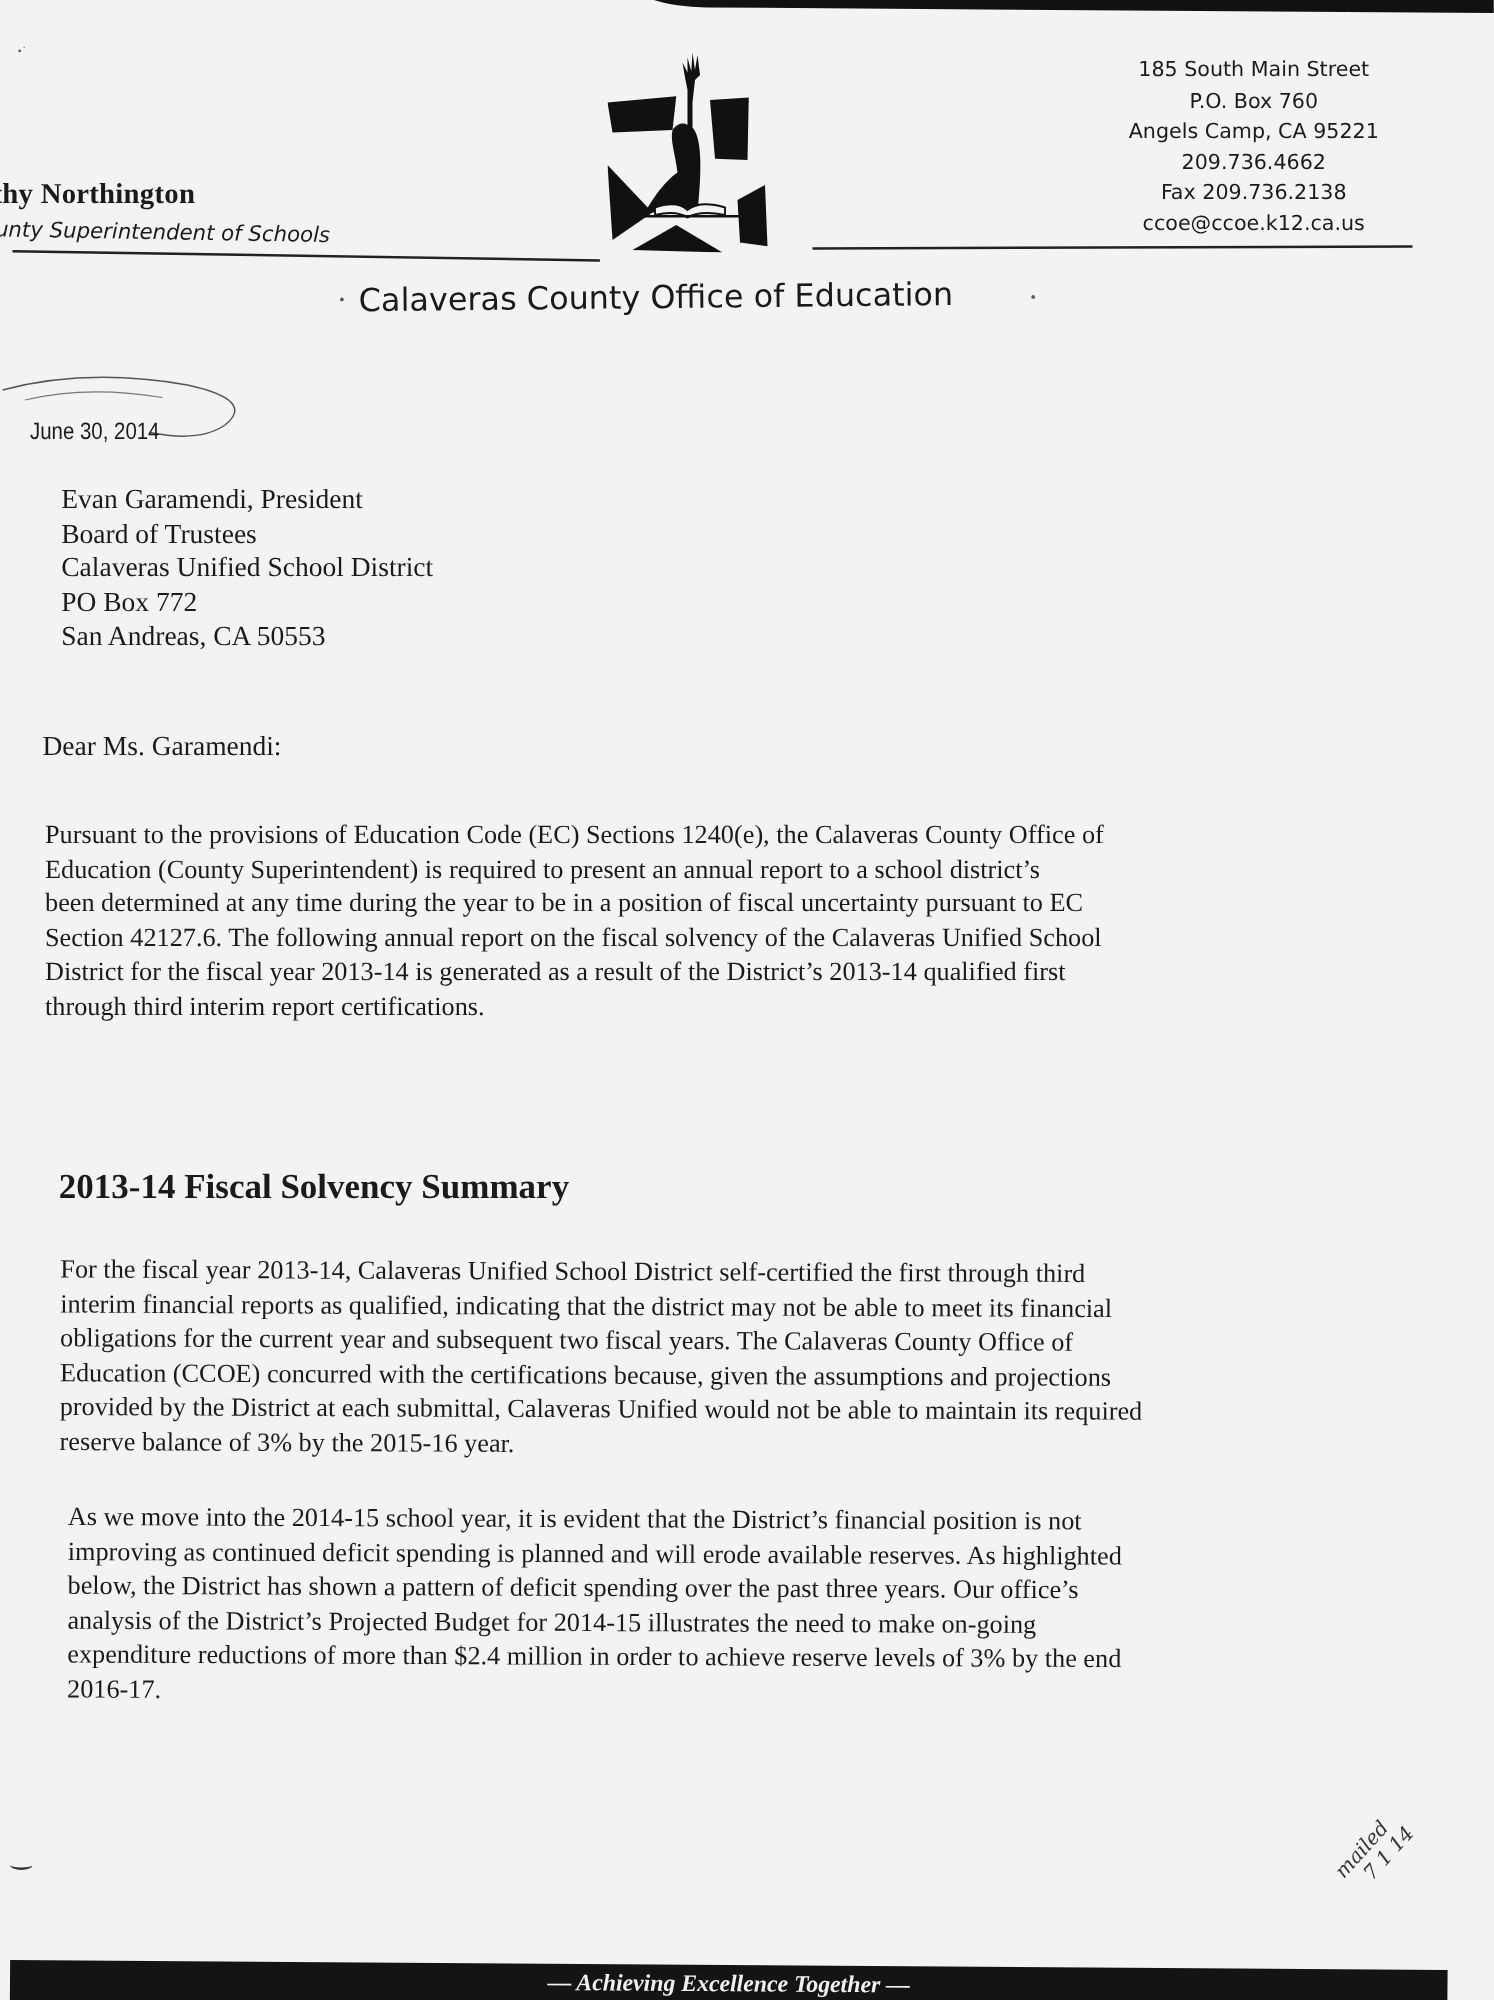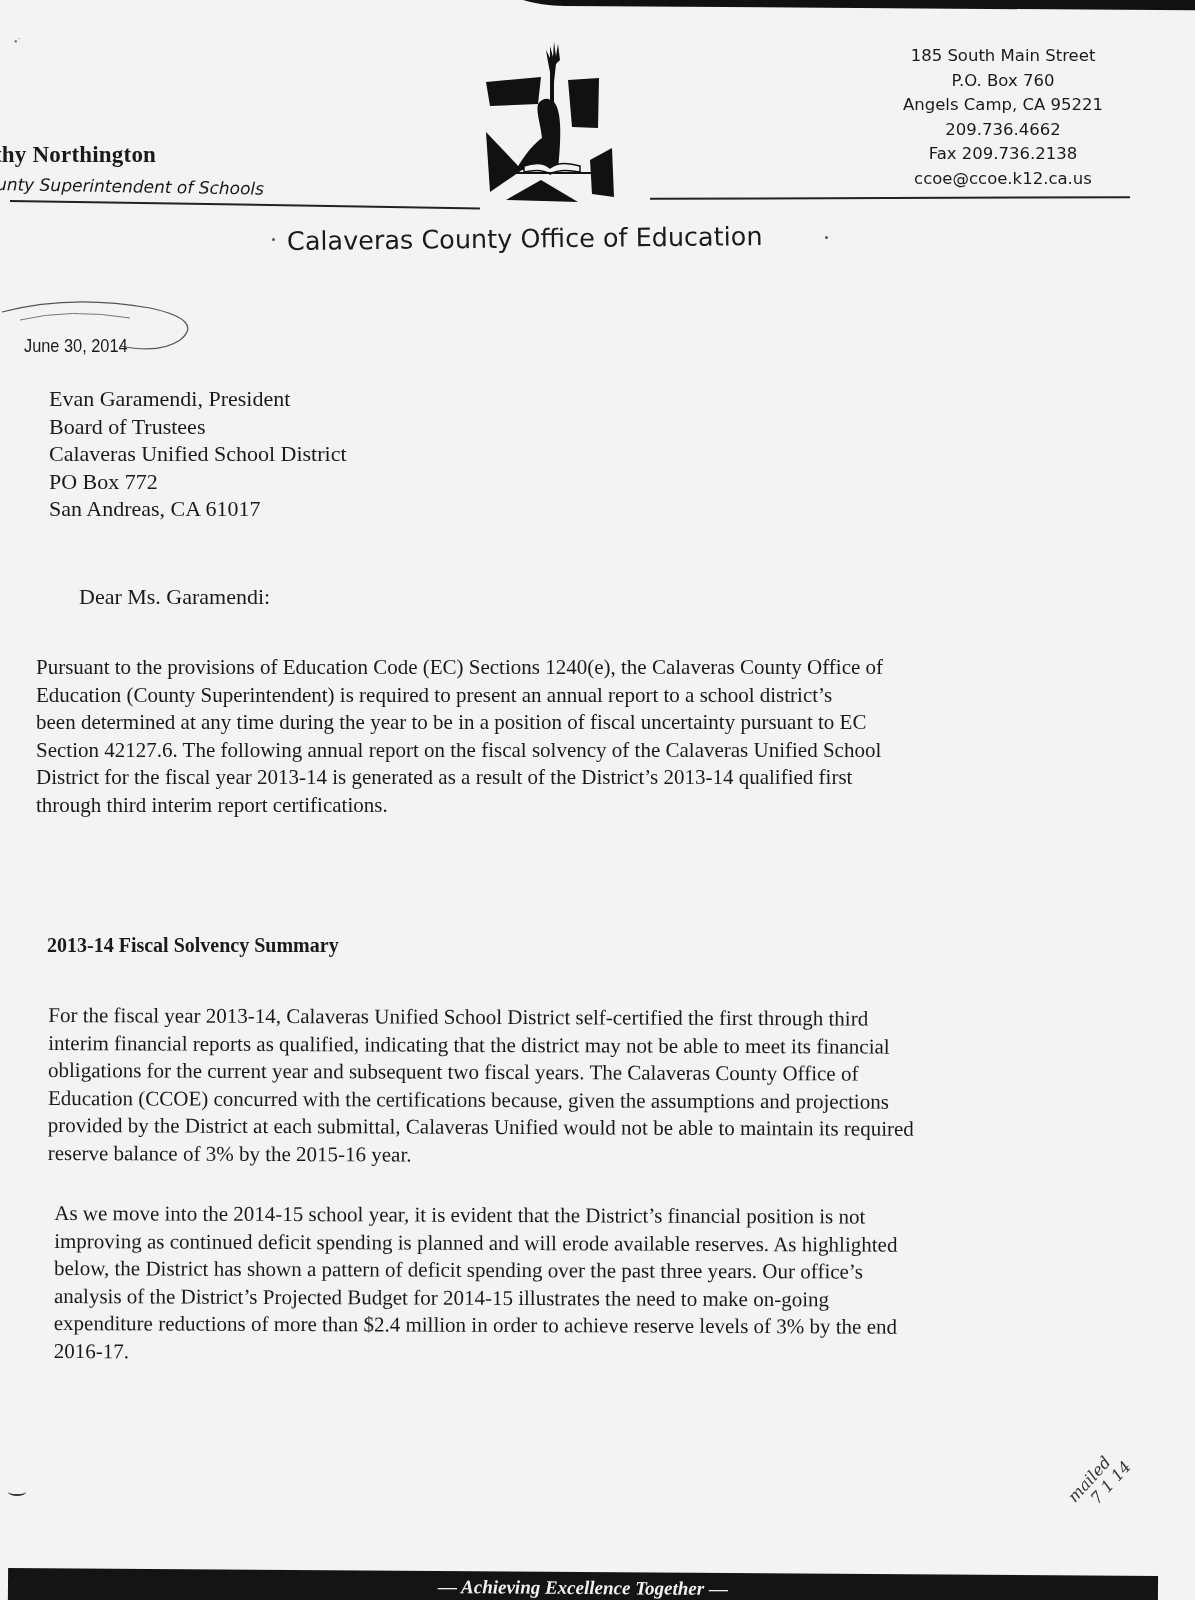--- a/index.html
+++ b/index.html
@@ -124,7 +124,7 @@
   <div>Board of Trustees</div>
   <div>Calaveras Unified School District</div>
   <div>PO Box 772</div>
-  <div>San Andreas, CA 61017</div>
+  <div>San Andreas, CA 50553</div>
 </div>
 
 <div class="abs salutation">Dear Ms. Garamendi:</div>

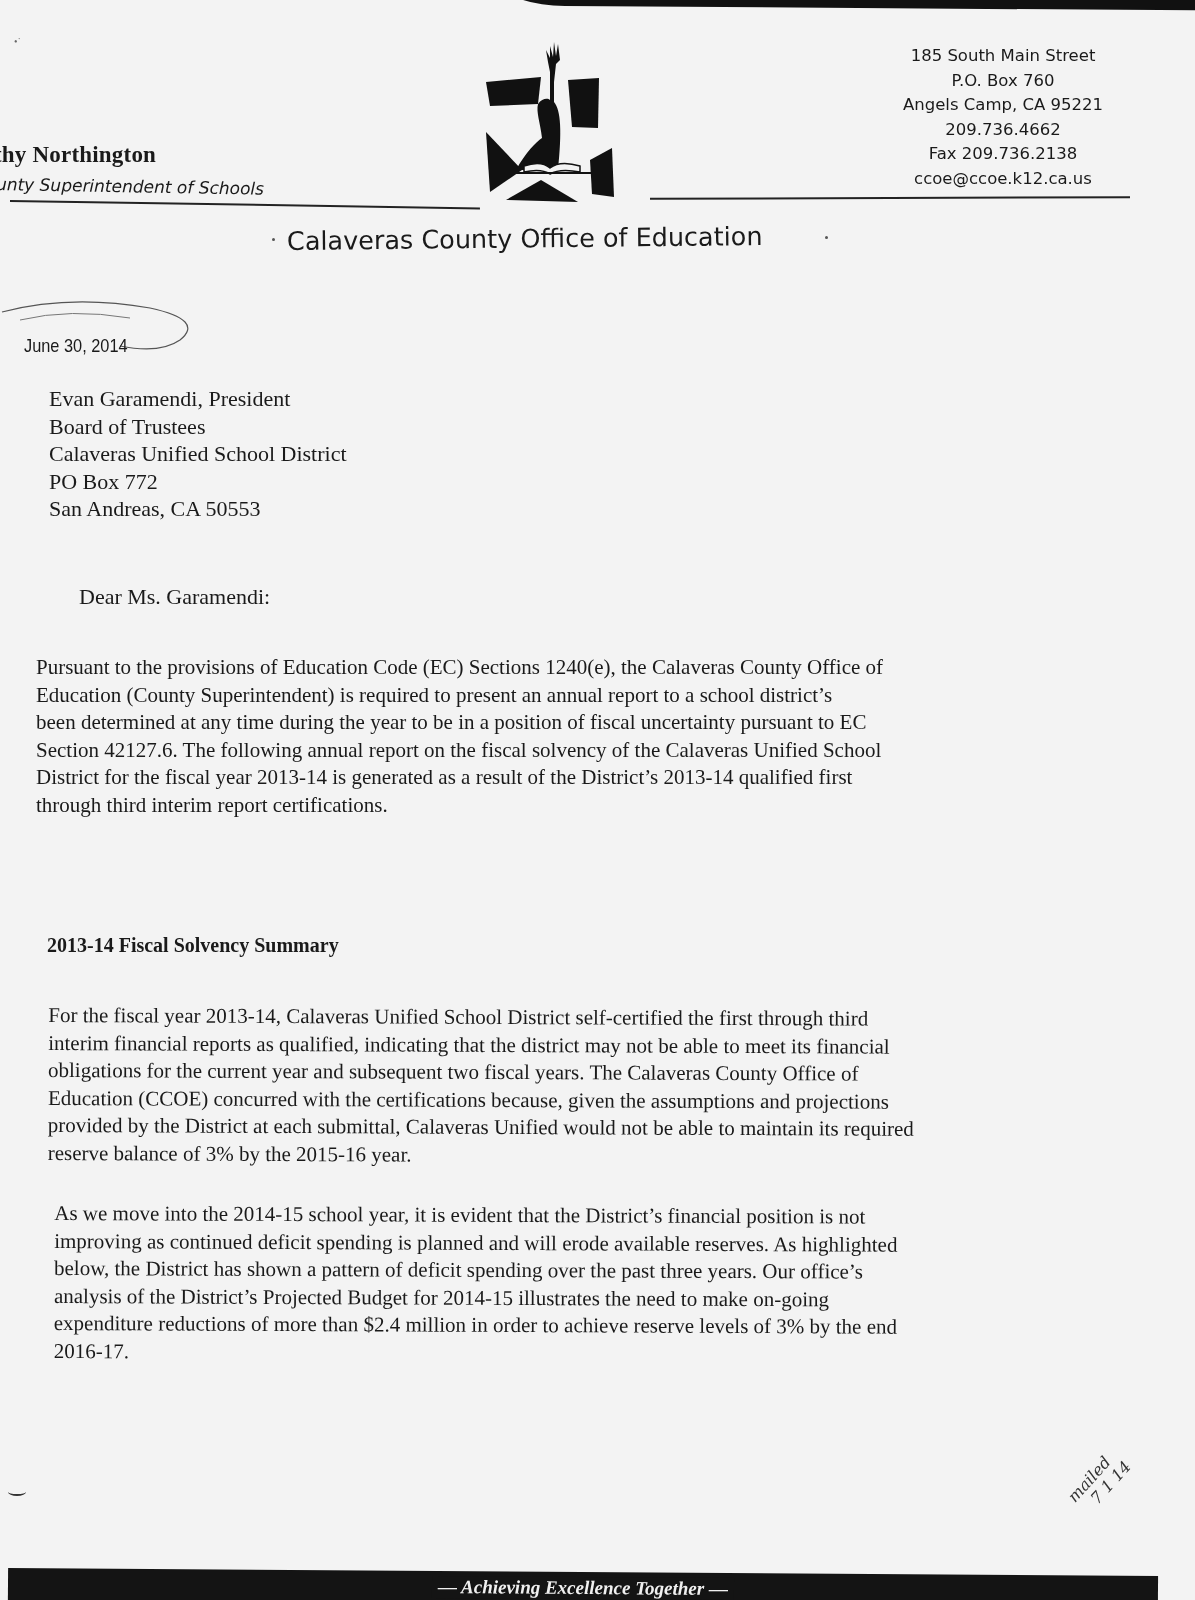--- a/index.html
+++ b/index.html
@@ -51,7 +51,7 @@
   .recipient {
     left: 28px; top: 385px; font-size: 22px; line-height: 27.5px; margin-left: 21px;
   }
-  .salutation { left: 34px; top: 584px; font-size: 22px; margin-left: 45px; }
+  .salutation { left: 34px; top: 584px; font-size: 22px; }
   .para {
     font-size: 21px; line-height: 27.5px; white-space: nowrap;
   }

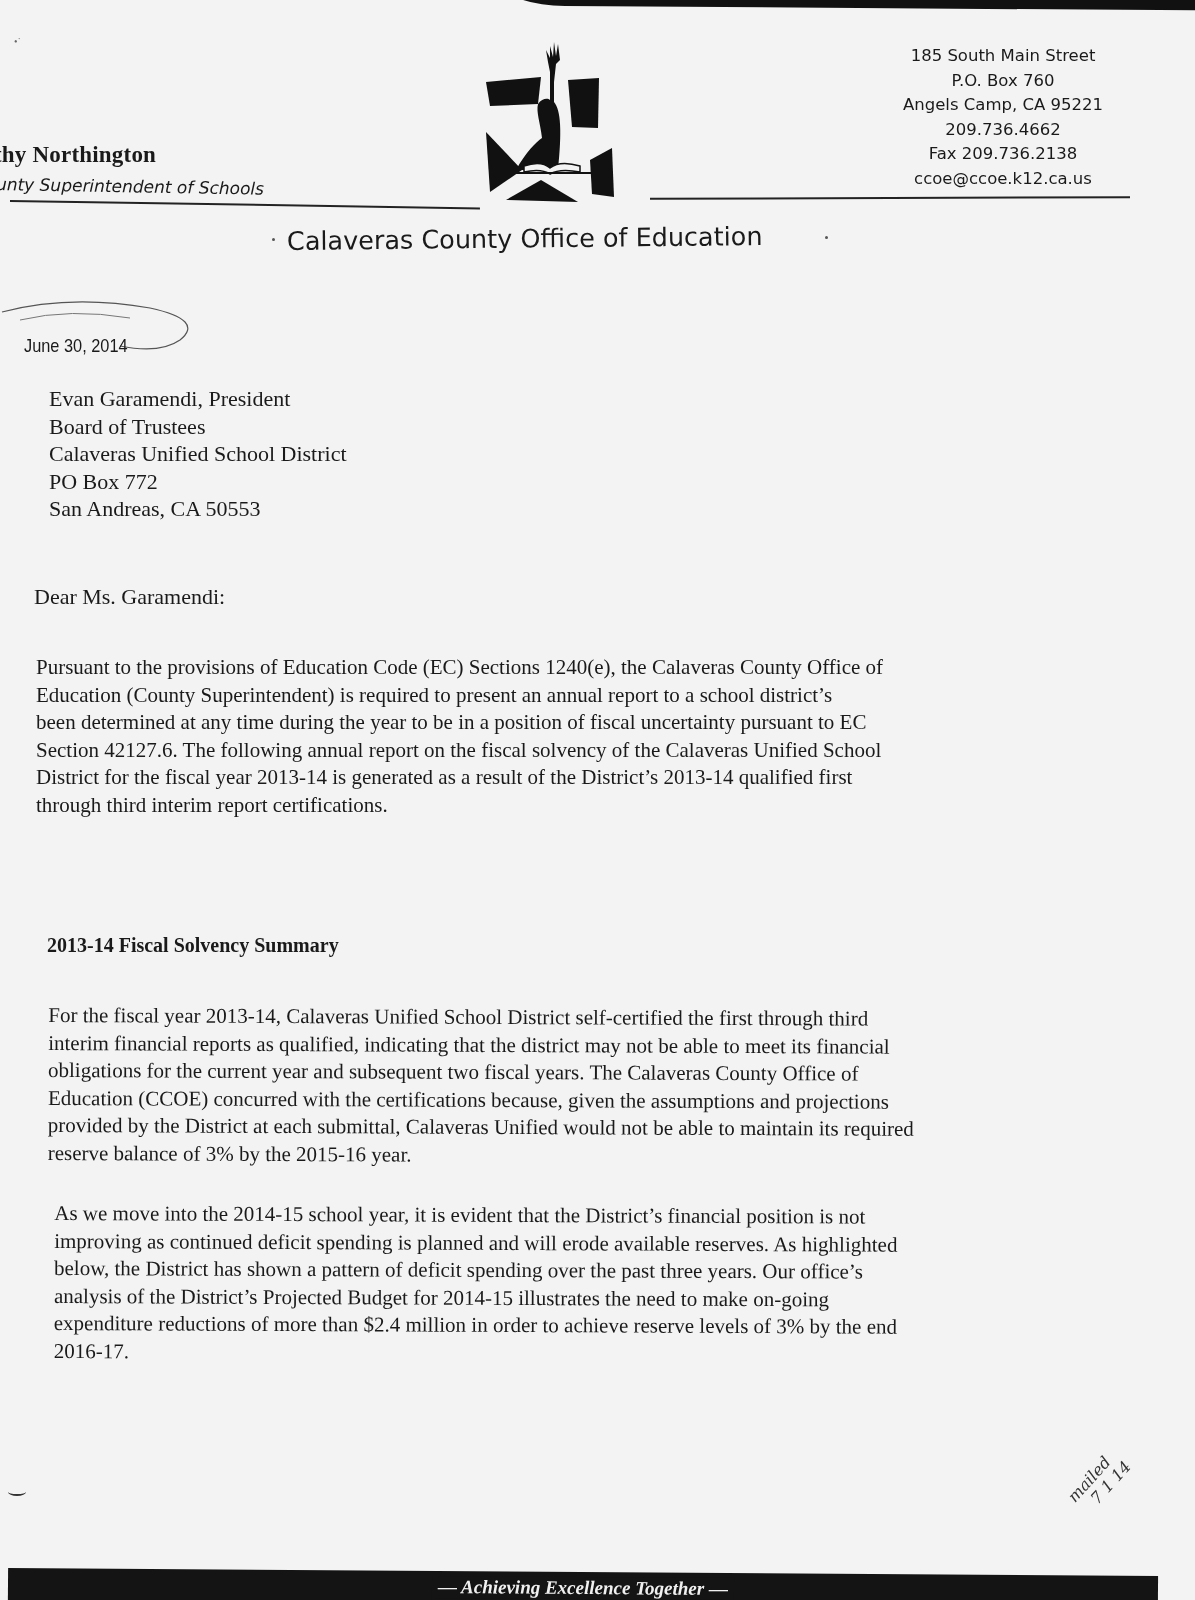--- a/index.html
+++ b/index.html
@@ -57,7 +57,7 @@
   }
   .p1 { left: 36px; top: 654px; }
   .heading {
-    left: 47px; top: 934px; font-size: 20px; font-weight: bold;
+    left: 47px; top: 934px; font-size: 28px; font-weight: bold;
   }
   .p2 { left: 48px; top: 1002px; transform: rotate(0.25deg); transform-origin: left; }
   .p3 { left: 54px; top: 1200px; transform: rotate(0.25deg); transform-origin: left; }

